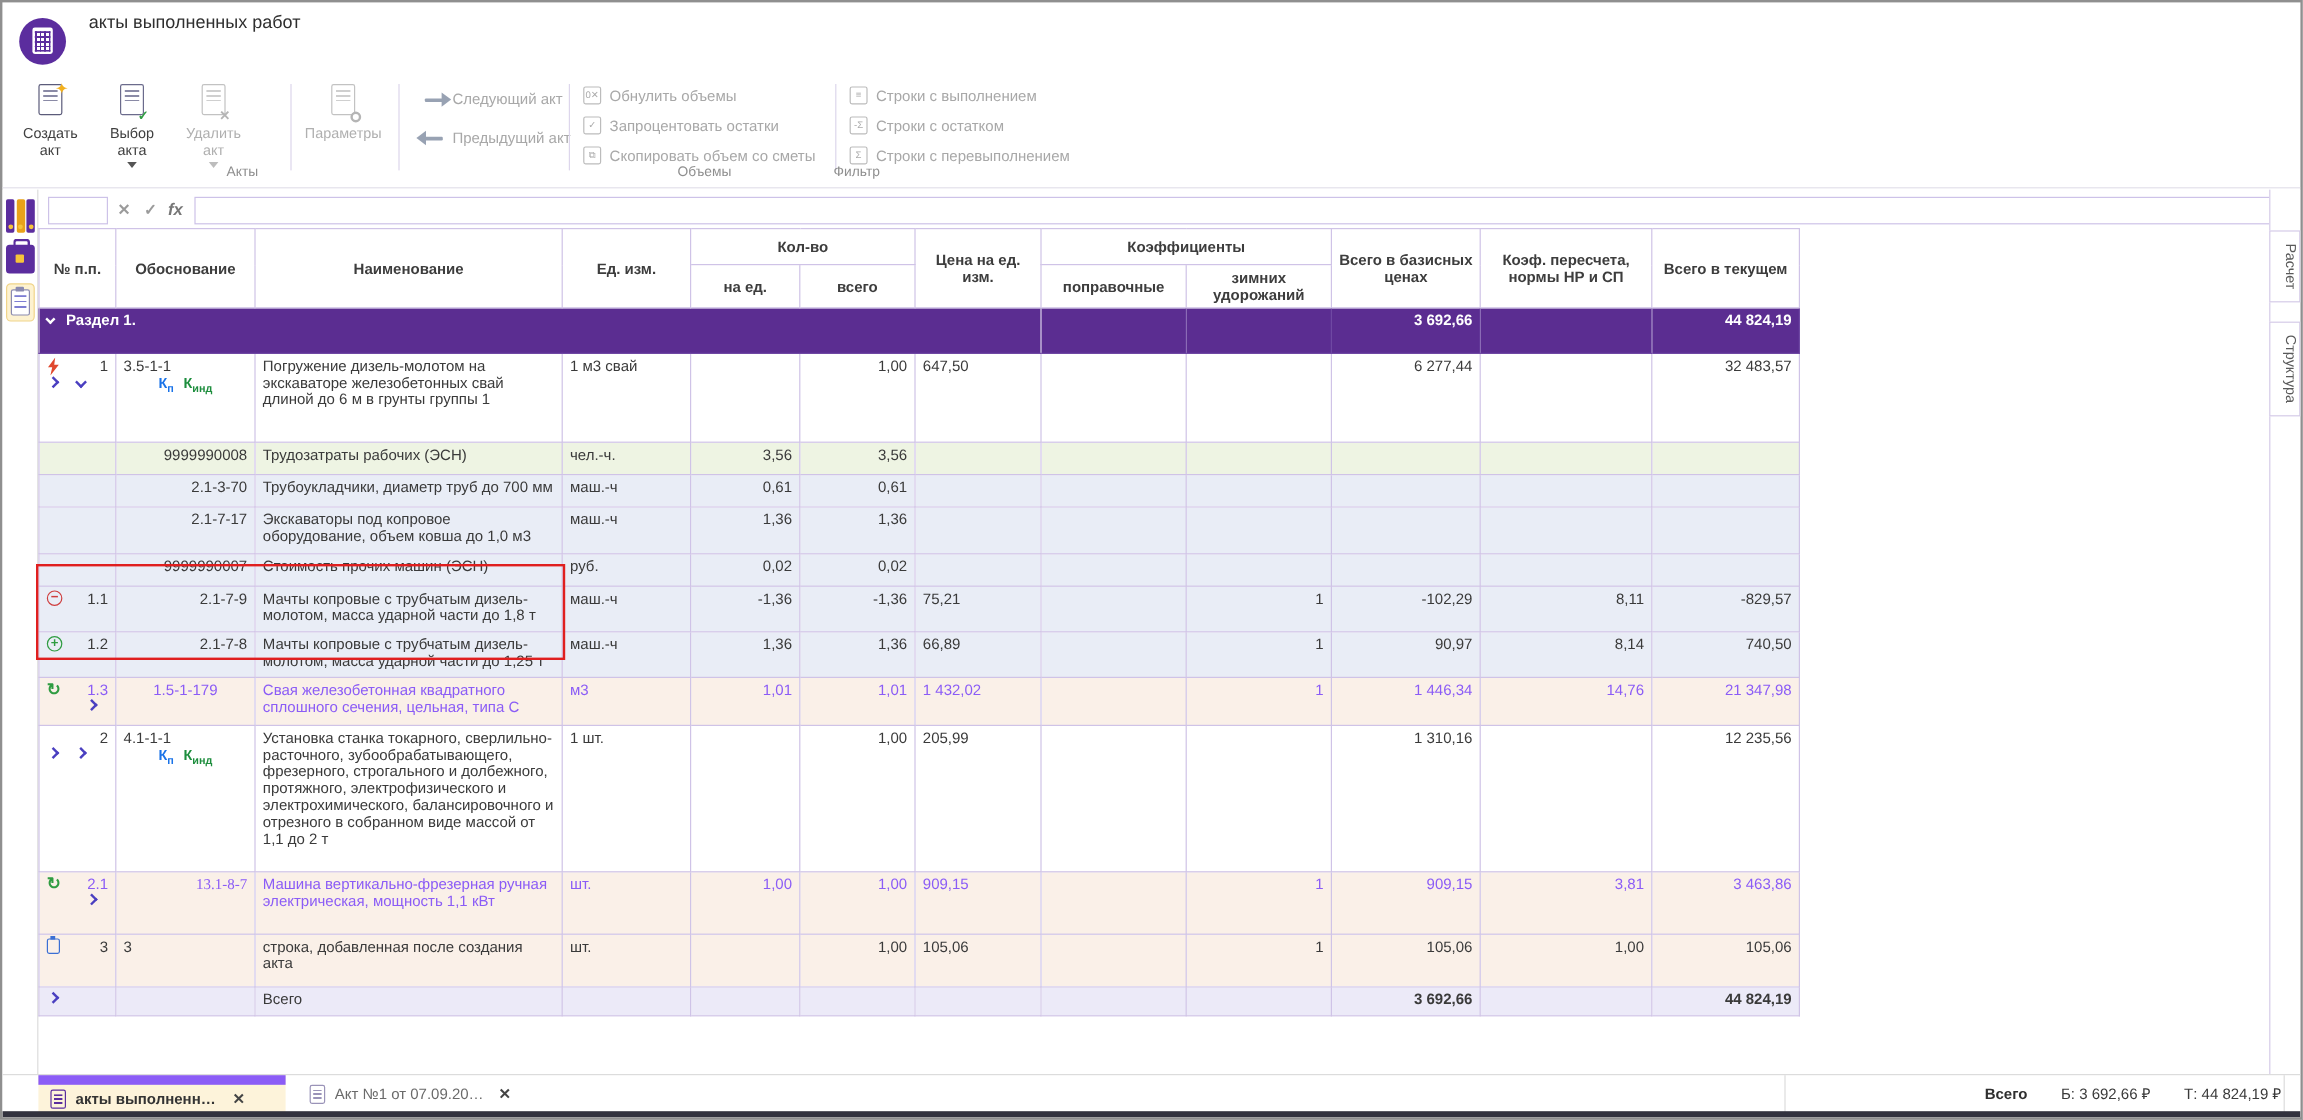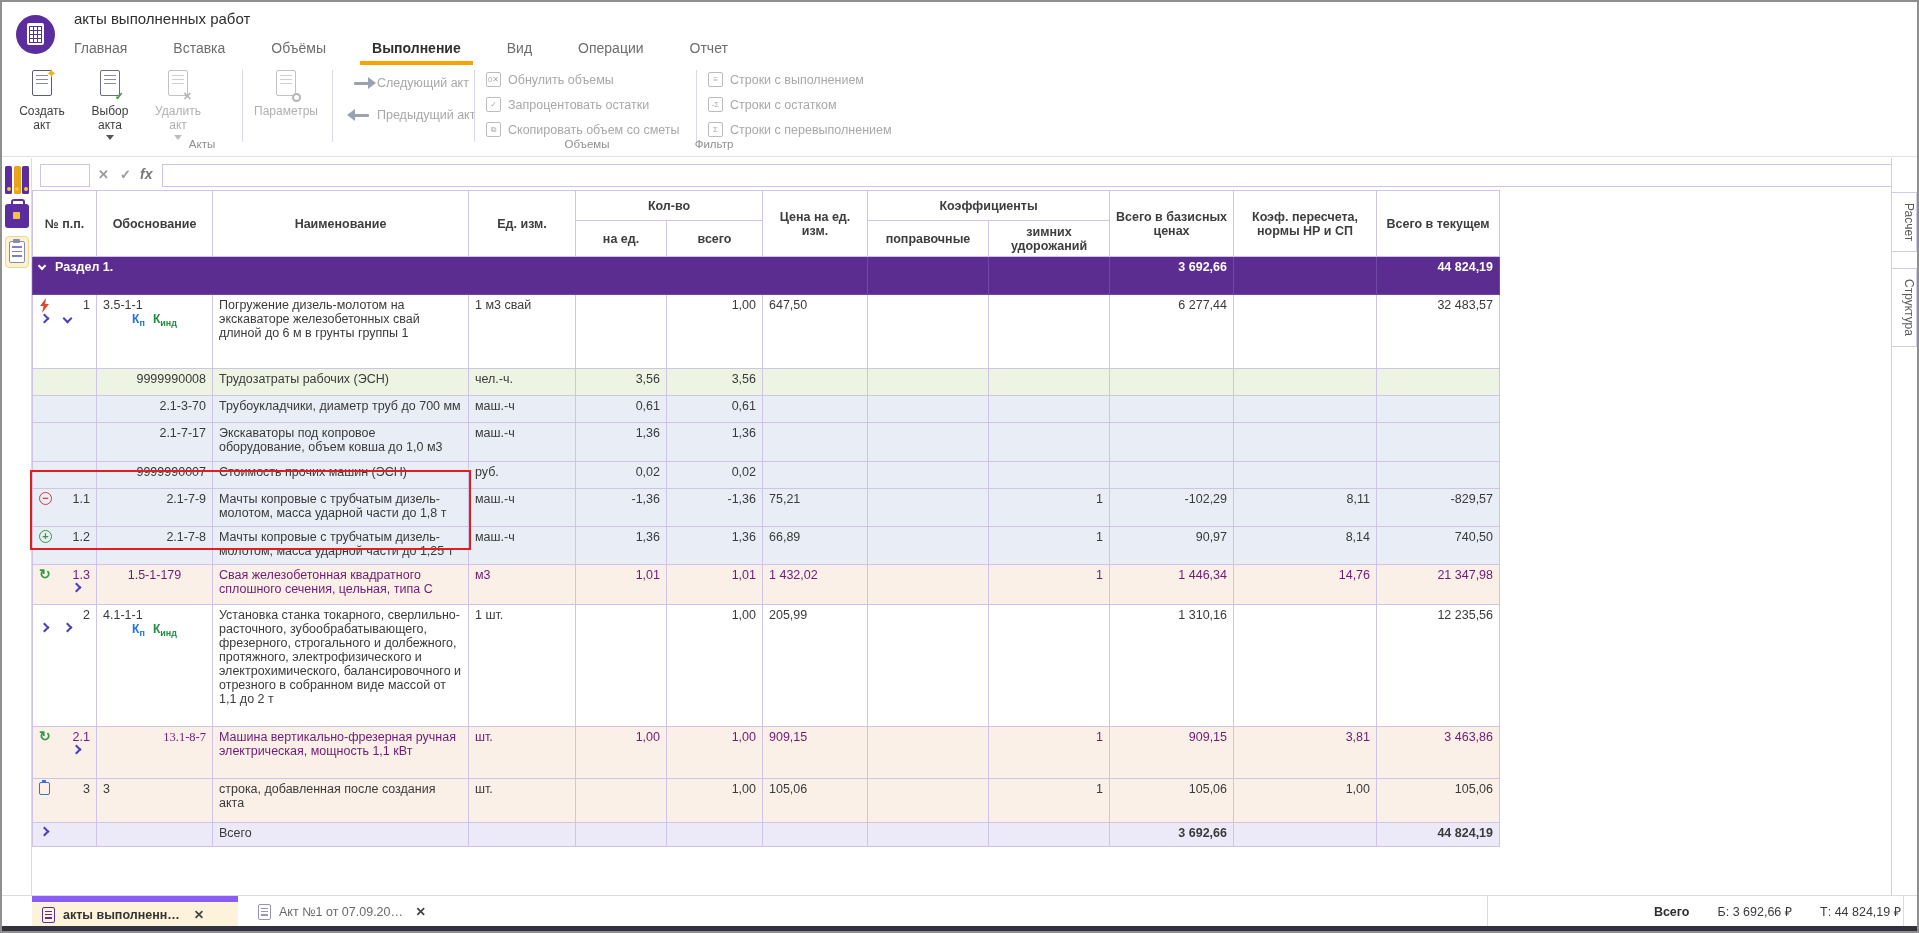--- a/index.html
+++ b/index.html
@@ -129,15 +129,6 @@
     </div>
   <div class="win-title">акты выполненных работ</div>
 
-  <div class="rtabs">
-    <span class="rtab">Главная</span>
-    <span class="rtab">Вставка</span>
-    <span class="rtab">Объёмы</span>
-    <span class="rtab active">Выполнение</span>
-    <span class="rtab">Вид</span>
-    <span class="rtab">Операции</span>
-    <span class="rtab">Отчет</span>
-  </div>
 
   <div class="ribbon">
     <div class="bigbtn" style="left:8px;">

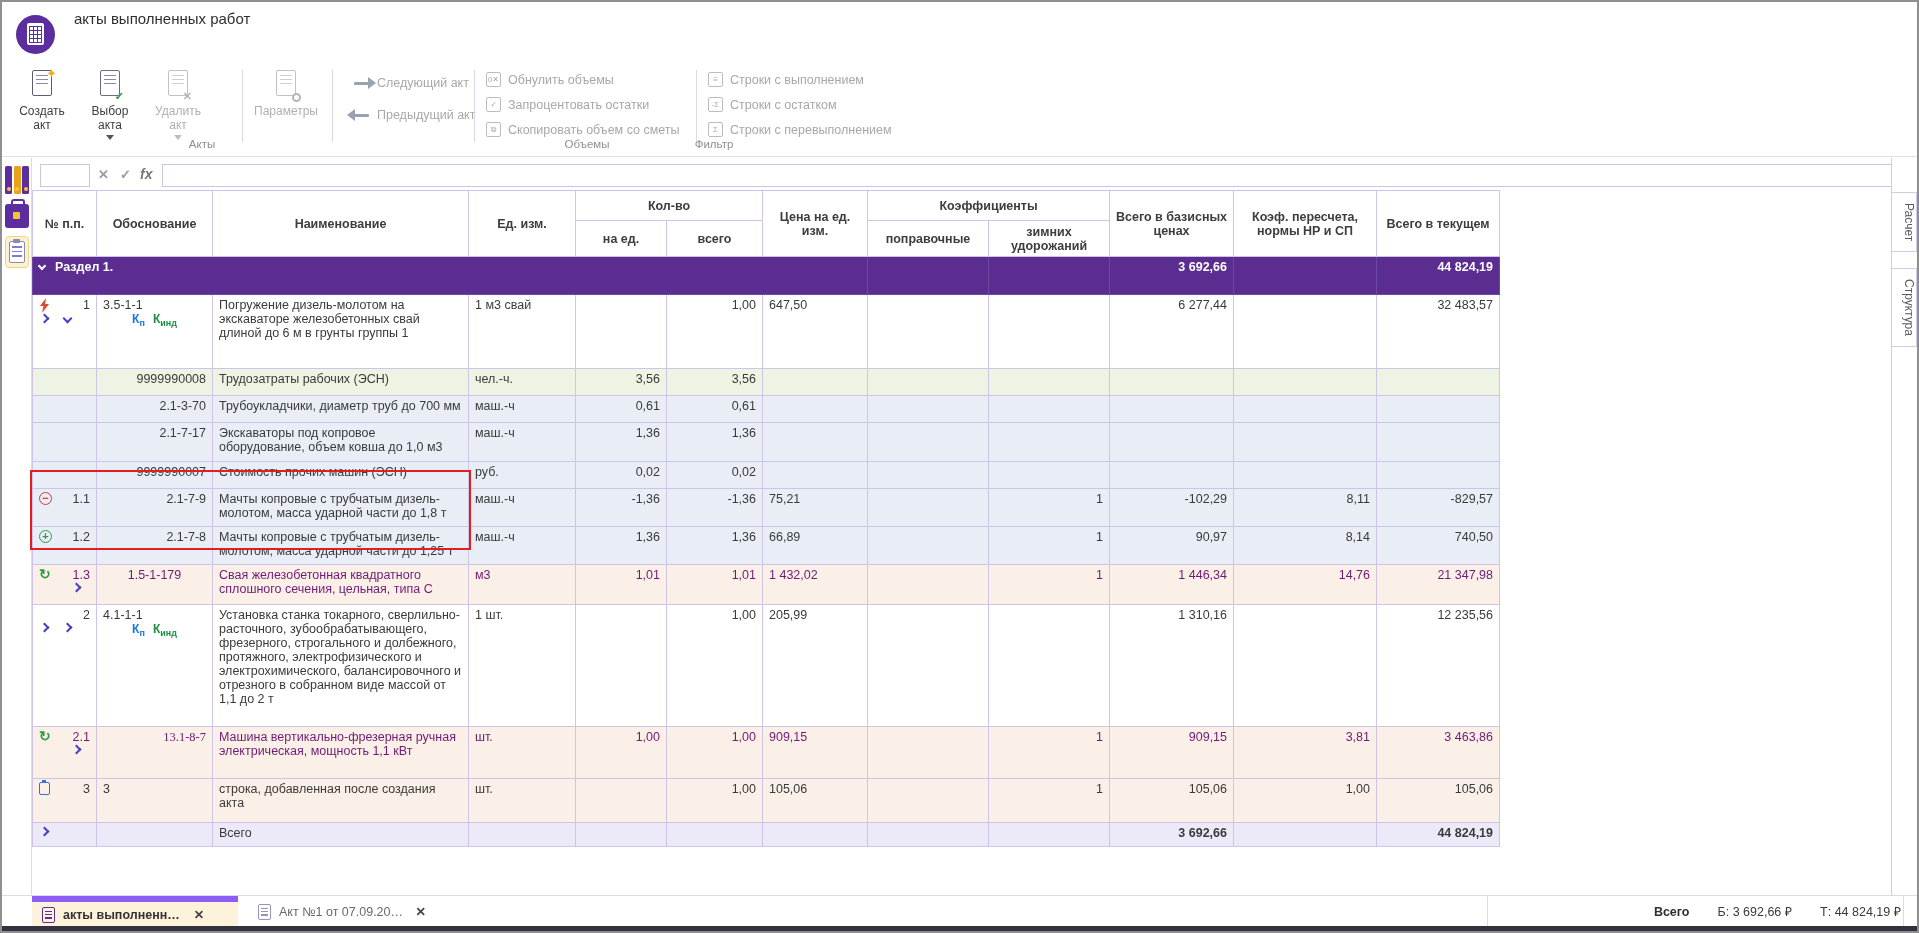--- a/index.html
+++ b/index.html
@@ -73,7 +73,7 @@
   .num{text-align:right;}
   .bg-white{background:#fff;} .bg-green{background:#eef4e3;} .bg-blue{background:#e9edf6;}
   .bg-peach{background:#faf0e8;}
-  .txt-green{color:#701a75;}
+  .txt-green{color:#8b5cf6;}
   tr.section td{background:#5b2d91;color:#fff;border-color:#6f48a3;}
   tr.section .slabel{display:flex;align-items:center;gap:10px;font-weight:bold;}
   tr.total td{background:#eceaf8;}

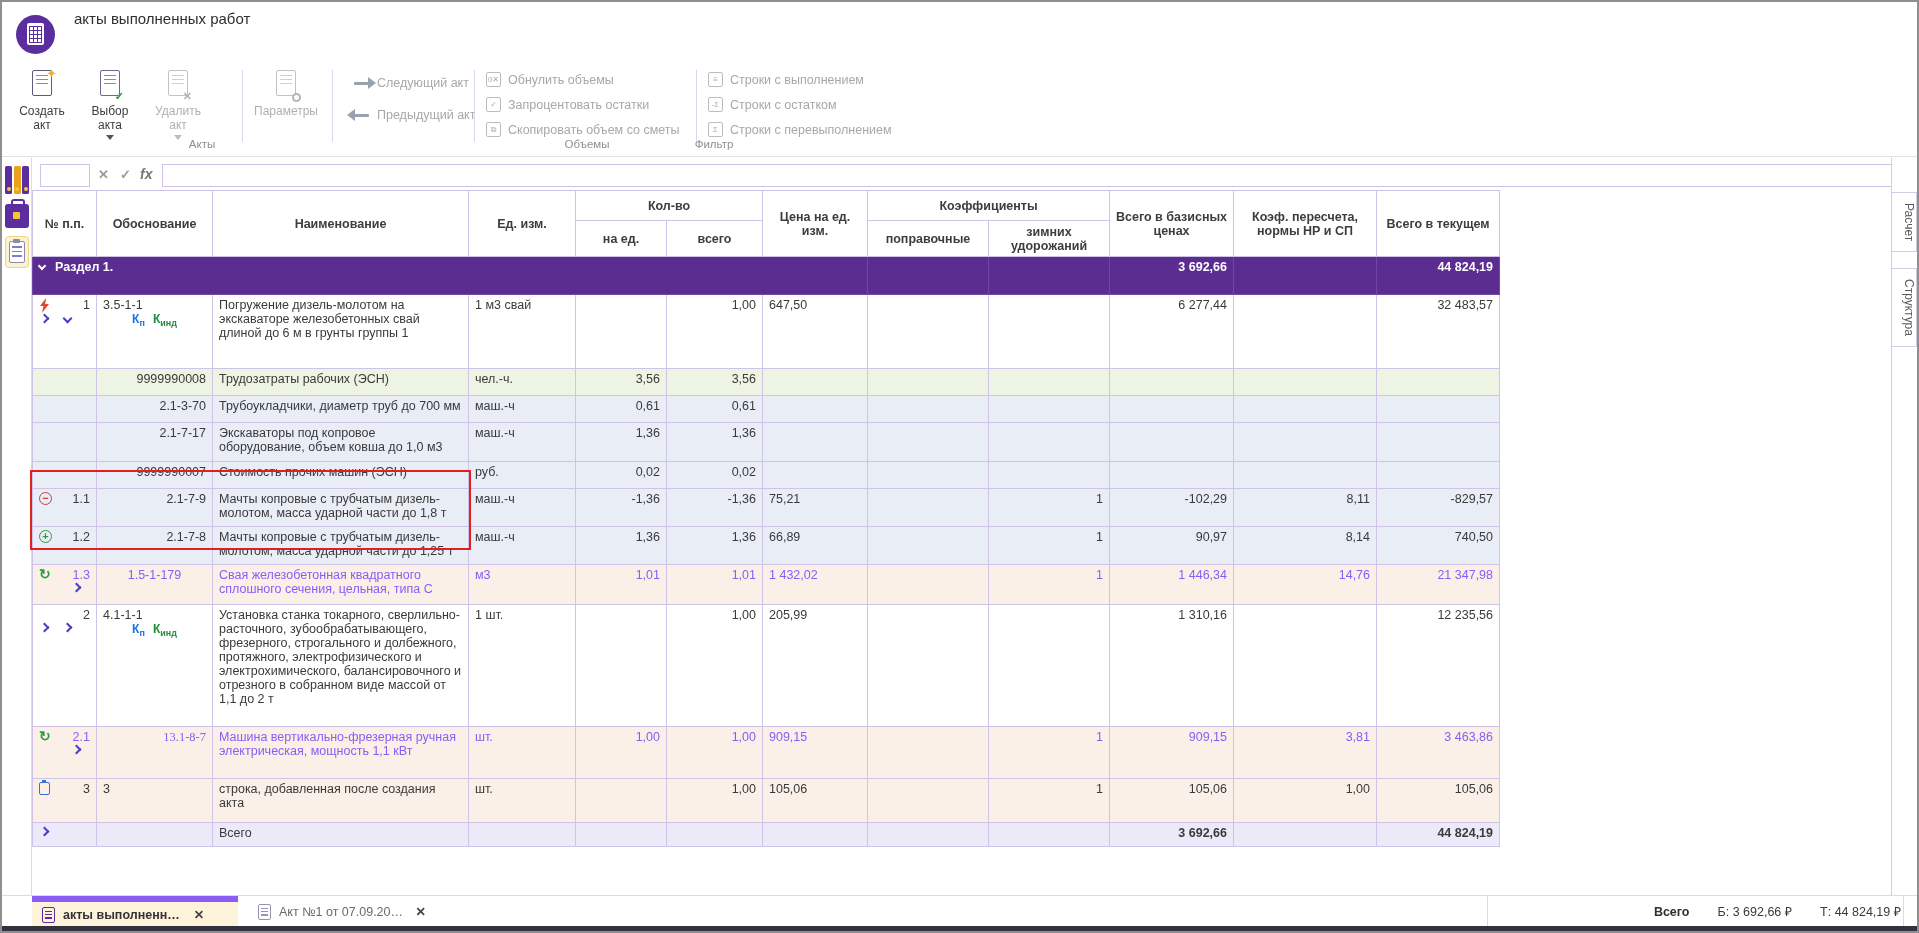--- a/index.html
+++ b/index.html
@@ -108,7 +108,7 @@
   .btab .tico{width:13px;height:16px;border:1.5px solid #5b2d9e;border-radius:2px;position:relative;flex:0 0 auto;}
   .btab .tico i{position:absolute;left:2px;right:2px;top:3px;height:8px;display:block;
      background:repeating-linear-gradient(to bottom,#5b2d9e 0 1.2px,transparent 1.2px 3.2px);}
-  .btab.active{background:#fdf3da;border-top:6px solid #8b5cf6;font-weight:bold;color:#333;}
+  .btab.active{background:#fdf3da;border-top:8px solid #8b5cf6;font-weight:bold;color:#333;}
   .btab .closex{color:#444;font-weight:bold;margin-left:6px;cursor:pointer;}
   .btab.inactive{color:#6a6a6a;}
   .btab.inactive .tico{border-color:#9a93b8;} .btab.inactive .tico i{background:repeating-linear-gradient(to bottom,#9a93b8 0 1.2px,transparent 1.2px 3.2px);}

